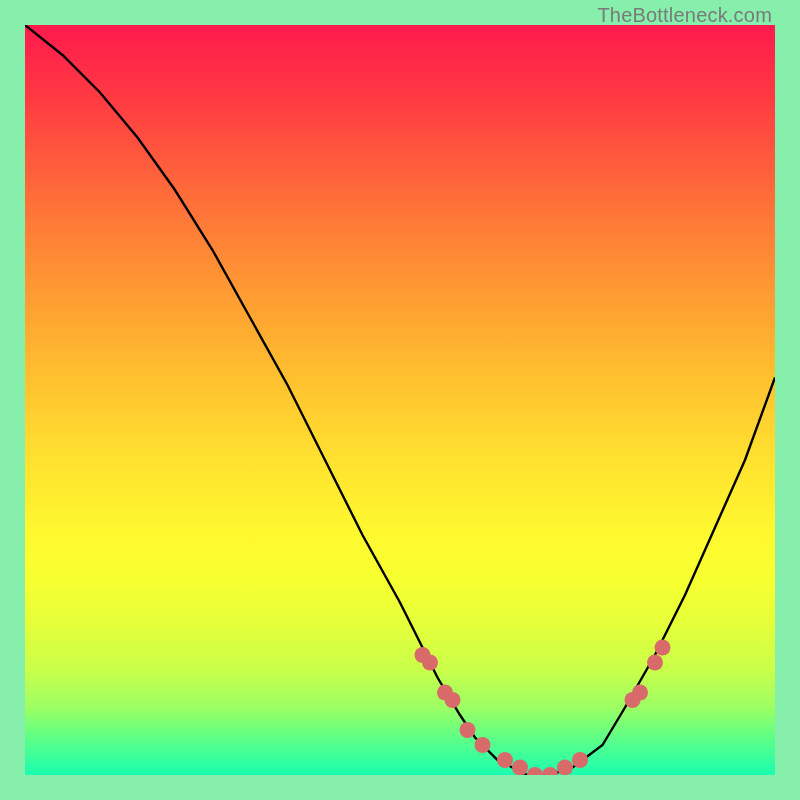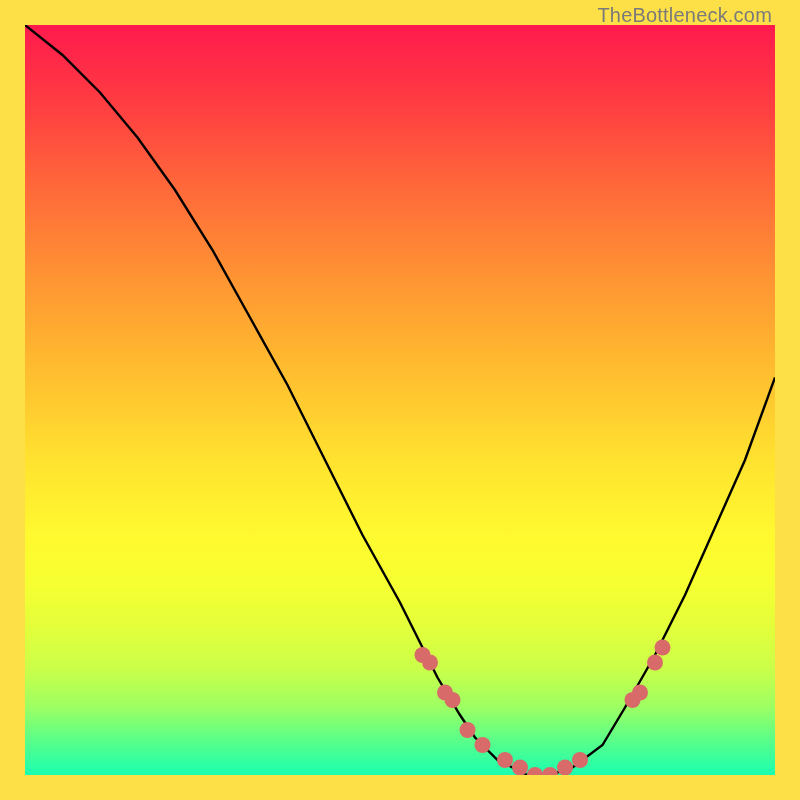--- a/index.html
+++ b/index.html
@@ -15,7 +15,7 @@
     position: relative;
     width: 800px;
     height: 800px;
-    background: #fde047;
+    background: #86efac;
   }
   .plot-area {
     position: absolute;

